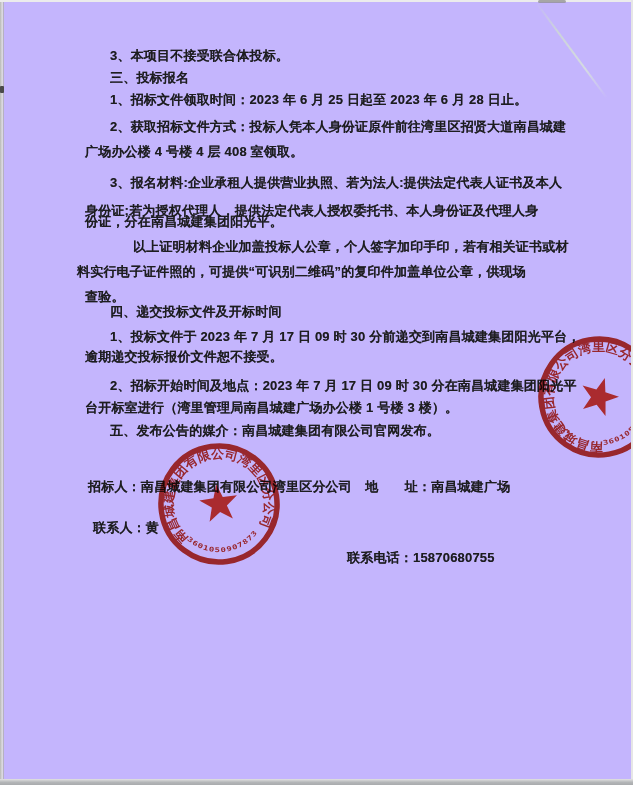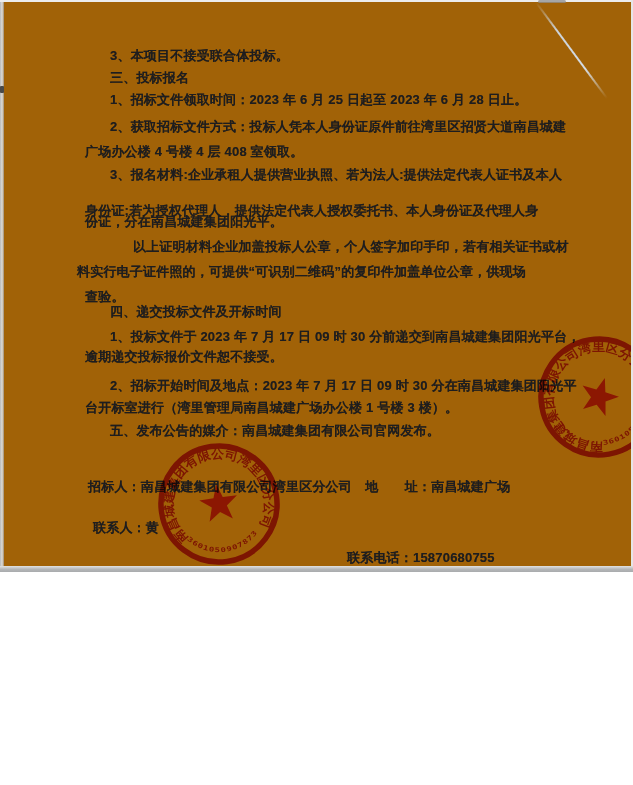--- a/index.html
+++ b/index.html
@@ -4,8 +4,8 @@
 <style>
   html,body{margin:0;padding:0;background:#ffffff;}
   #page{
-    position:relative;width:633px;height:572px;overflow:hidden;
-    background:#a16207;
+    position:relative;width:633px;height:785px;overflow:hidden;
+    background:#c4b5fd;
     font-family:"Liberation Sans","DejaVu Sans",sans-serif;
   }
   .line{

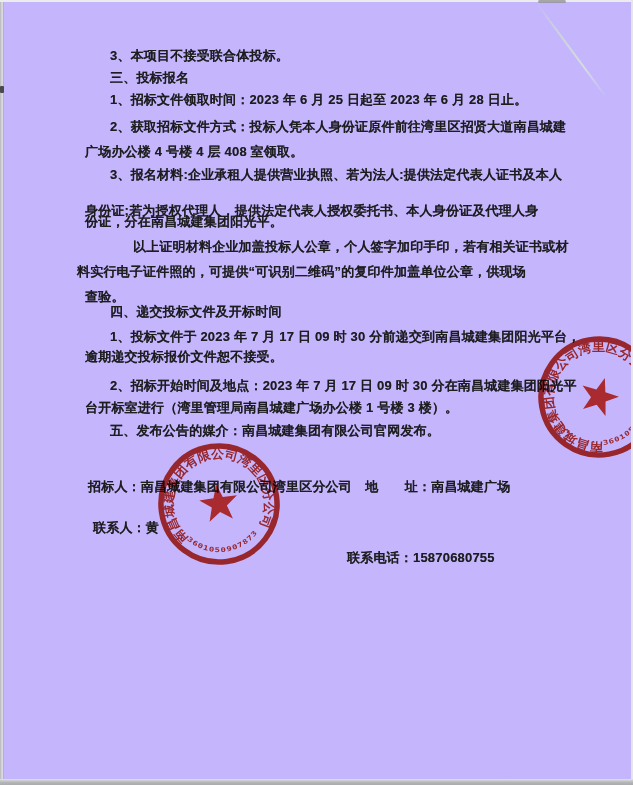--- a/index.html
+++ b/index.html
@@ -43,7 +43,7 @@
     <div class="line" style="left:110px;top:91px">1、招标文件领取时间：2023 年 6 月 25 日起至 2023 年 6 月 28 日止。</div>
     <div class="line" style="left:110px;top:118px">2、获取招标文件方式：投标人凭本人身份证原件前往湾里区招贤大道南昌城建</div>
     <div class="line" style="left:85px;top:143px">广场办公楼 4 号楼 4 层 408 室领取。</div>
-    <div class="line" style="left:110px;top:166px">3、报名材料:企业承租人提供营业执照、若为法人:提供法定代表人证书及本人</div>
+    <div class="line" style="left:110px;top:174px">3、报名材料:企业承租人提供营业执照、若为法人:提供法定代表人证书及本人</div>
     <div class="line" style="left:85px;top:202px">身份证;若为授权代理人，提供法定代表人授权委托书、本人身份证及代理人身</div>
     <div class="line" style="left:85px;top:213px">份证，分在南昌城建集团阳光平。</div>
     <div class="line" style="left:133px;top:238px">以上证明材料企业加盖投标人公章，个人签字加印手印，若有相关证书或材</div>

